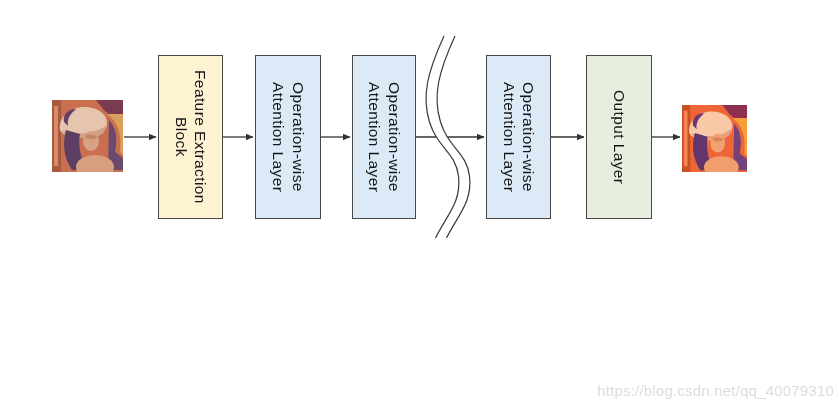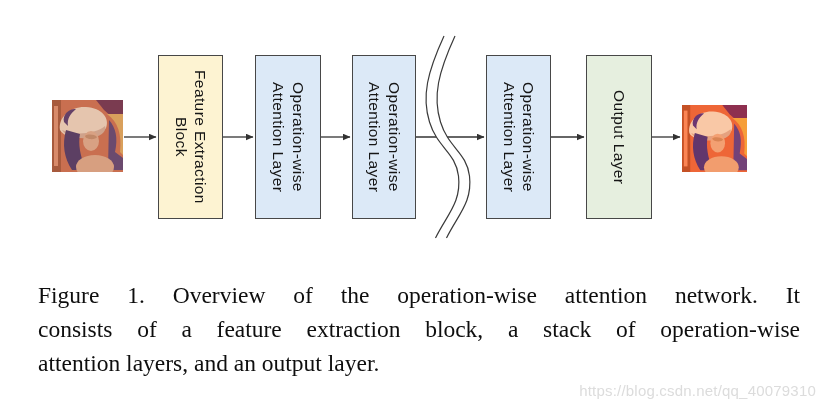--- a/index.html
+++ b/index.html
@@ -115,11 +115,6 @@
     </g>
   </svg>
 
-  <div class="caption">
-    <div class="cap-line">Figure 1. Overview of the operation-wise attention network.  It</div>
-    <div class="cap-line">consists of a feature extraction block, a stack of operation-wise</div>
-    <div class="cap-line last">attention layers, and an output layer.</div>
-  </div>
 
   <div class="watermark">https://blog.csdn.net/qq_40079310</div>
 

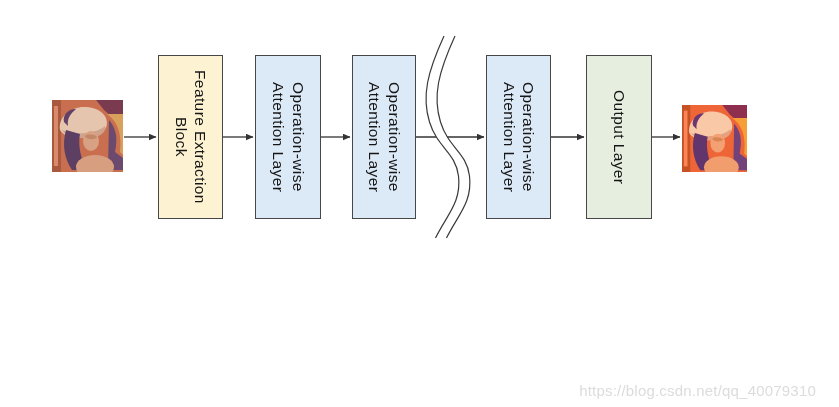--- a/index.html
+++ b/index.html
@@ -39,7 +39,7 @@
   .cap-line.last{text-align:left;text-align-last:left;}
   
   .watermark{
-    position:absolute;right:23px;bottom:8px;
+    position:absolute;right:5px;bottom:8px;
     font-size:15px;color:#dcdcdc;letter-spacing:.2px;
   }
 </style>

